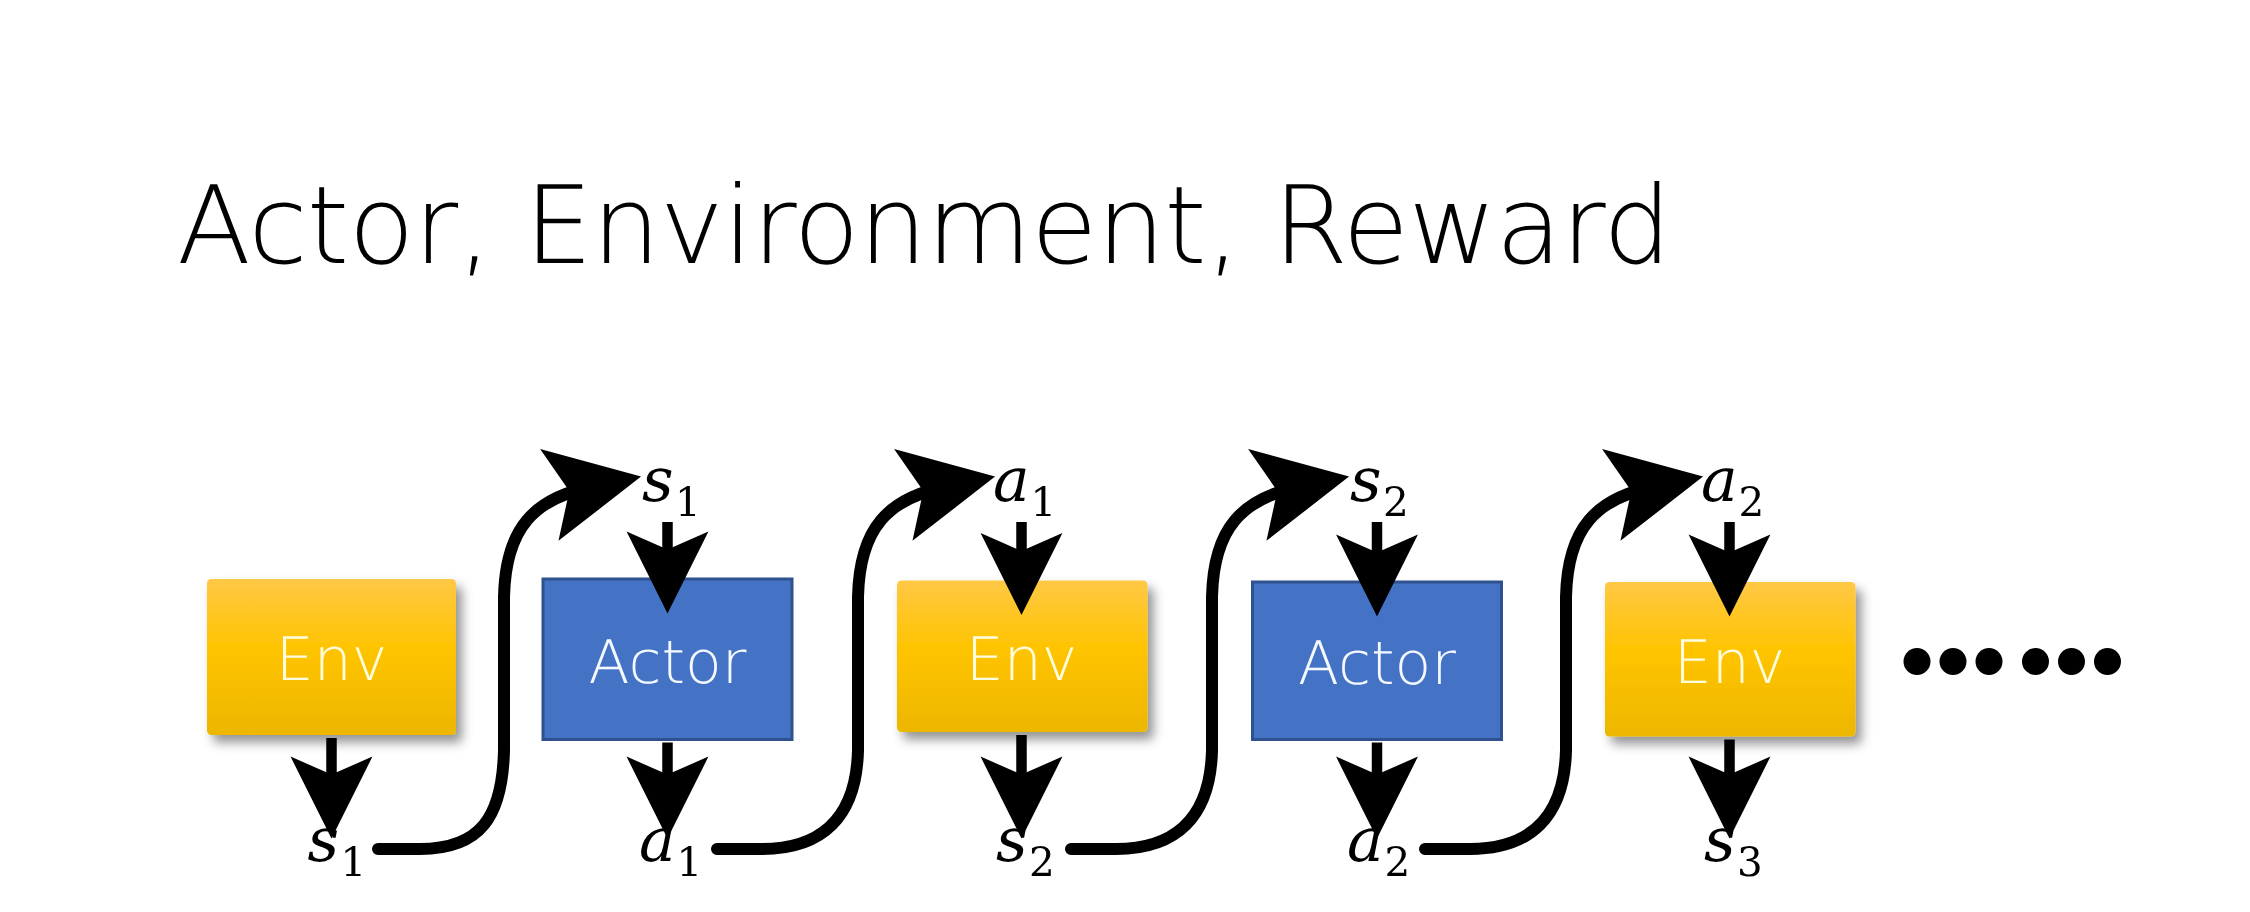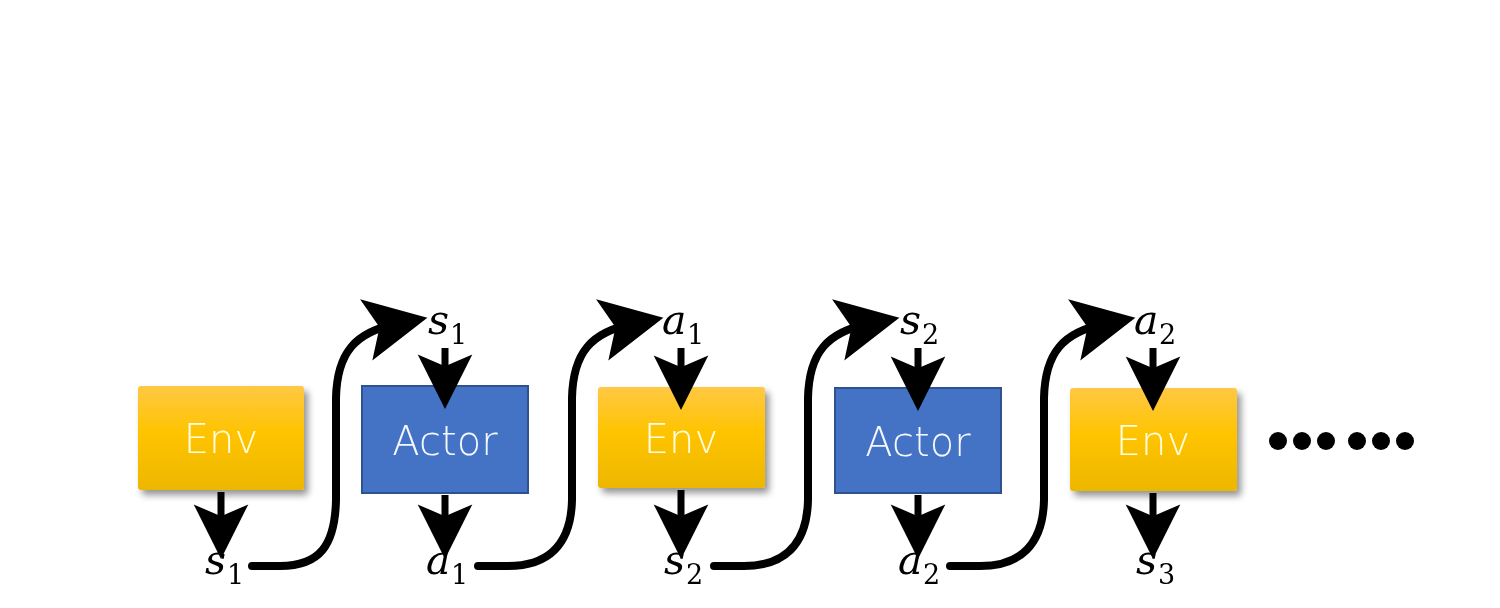--- a/index.html
+++ b/index.html
@@ -76,6 +76,7 @@
 
 <div id="slide">
 
+  <div id="slide-title">Actor, Environment, Reward</div>
 
   <svg id="diagram" viewBox="0 0 1500 608">
     <defs>

